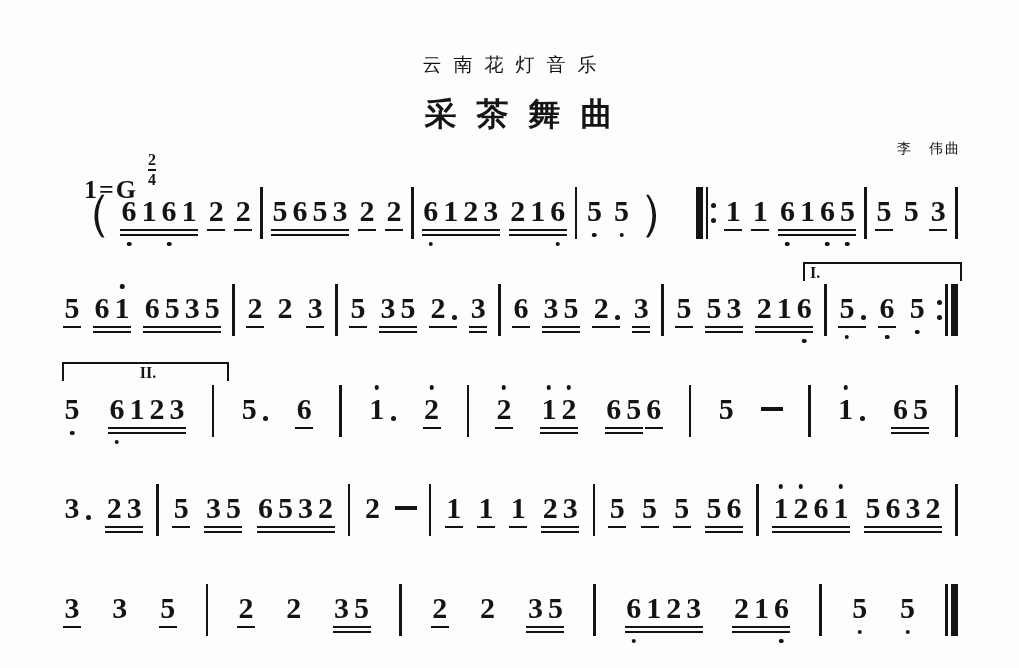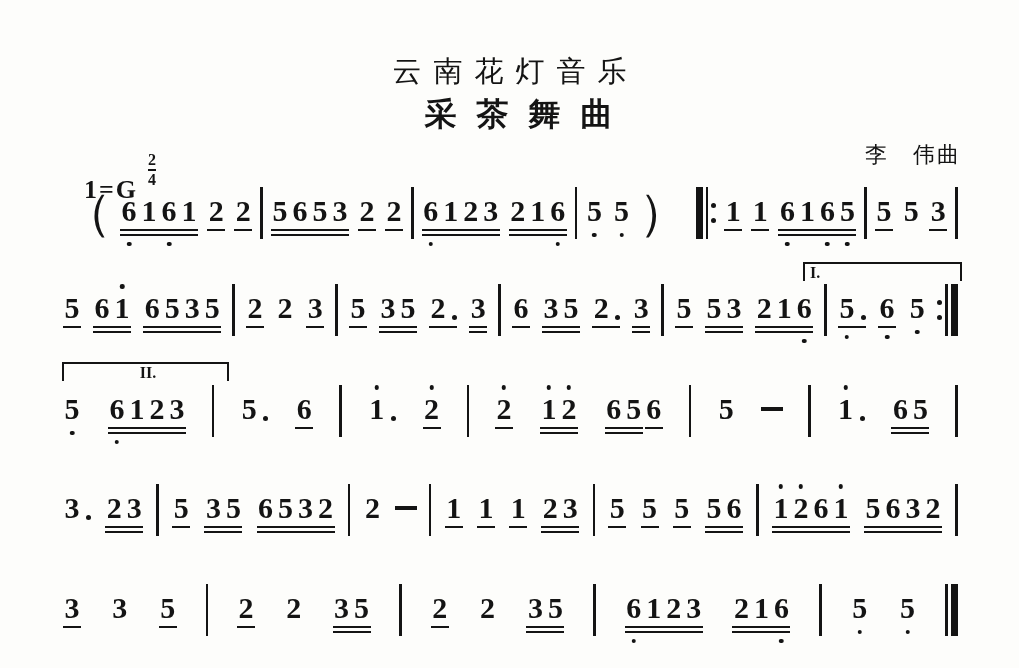--- a/index.html
+++ b/index.html
@@ -9,7 +9,7 @@
   }
   .subtitle{
     position:absolute;top:52px;left:0;right:0;text-align:center;
-    font-size:29px;letter-spacing:12px;padding-left:12px;font-weight:500;
+    font-size:19px;letter-spacing:12px;padding-left:12px;font-weight:500;
   }
   .title{
     position:absolute;top:93px;left:0;right:0;text-align:center;

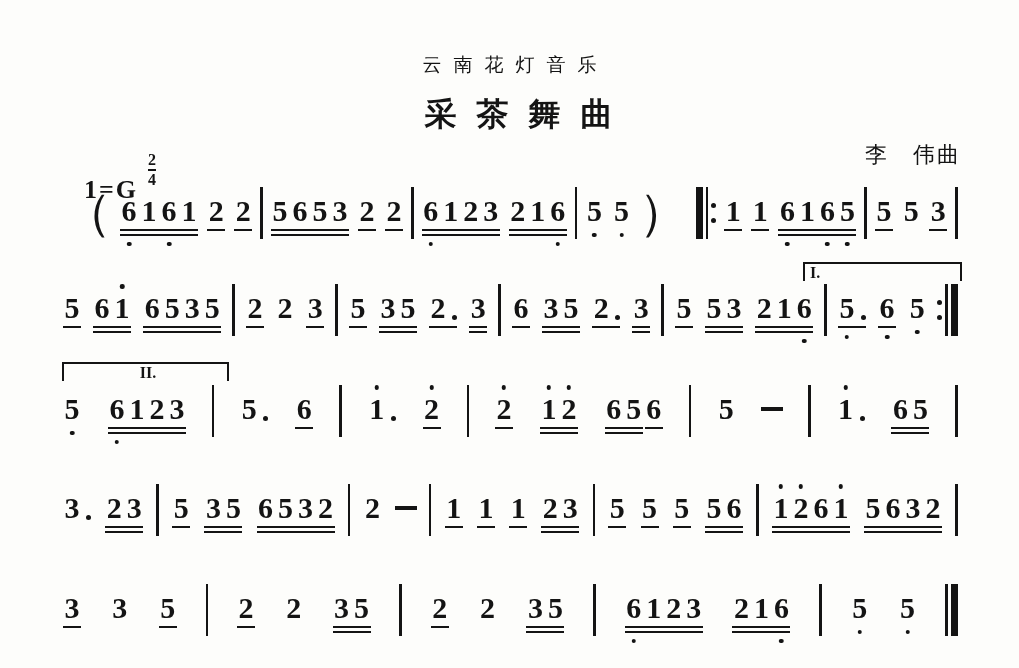--- a/index.html
+++ b/index.html
@@ -25,7 +25,7 @@
   .frac .den{border-top:2px solid #141414;padding-top:1px;}
   .frac .num{padding-bottom:1px;}
   .composer{
-    position:absolute;right:58px;top:140px;font-size:22px;letter-spacing:2px;font-weight:500;
+    position:absolute;right:58px;top:140px;font-size:14px;letter-spacing:2px;font-weight:500;
   }
   
   .mline{

